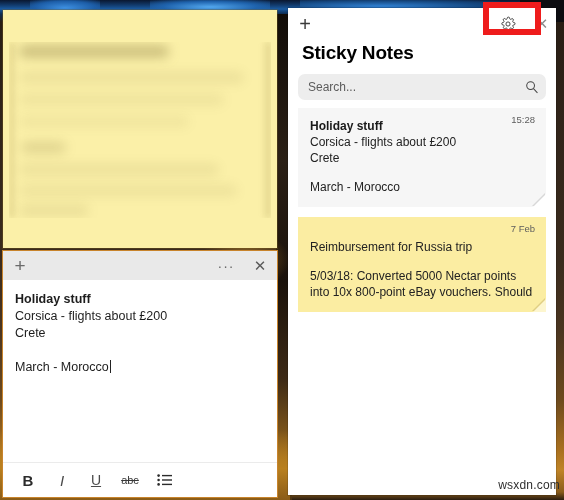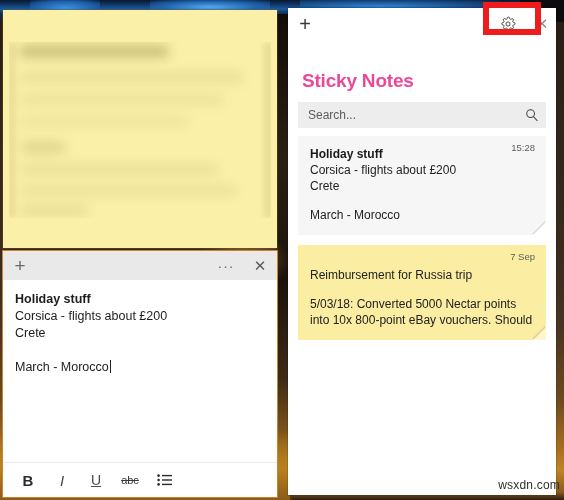--- a/index.html
+++ b/index.html
@@ -234,11 +234,10 @@
   #notes-panel .np-apptitle {
     font-size: 19px;
     font-weight: bold;
-    color: #ec4899;
+    color: #000000;
     padding: 2px 14px 10px 14px;
     flex: none;
     letter-spacing: -0.2px;
-    margin-top: 28px;
   }
   #notes-panel .np-search {
     margin: 0 10px 8px 10px;

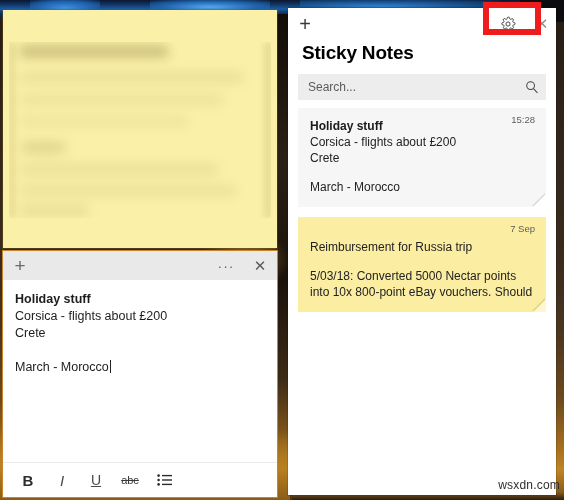--- a/index.html
+++ b/index.html
@@ -246,6 +246,7 @@
     display: flex;
     align-items: center;
     flex: none;
+    border-radius: 7px;
   }
   #notes-panel .np-search input {
     flex: 1;

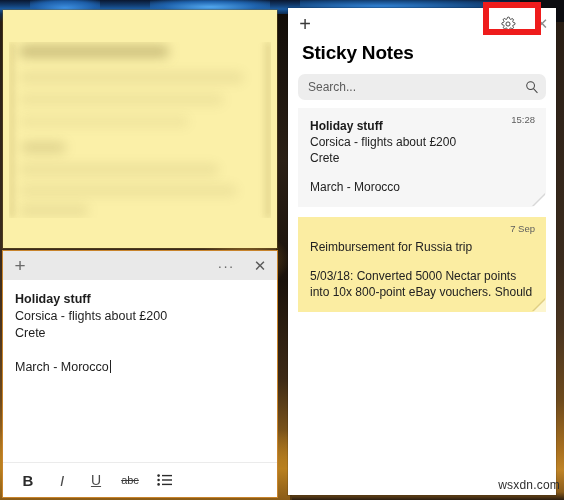--- a/index.html
+++ b/index.html
@@ -445,7 +445,7 @@
 
 
       <div class="note-card yellow-note tall-card">
-        <div class="nc-time">7 Sep</div>
+        <div class="nc-time">7 Feb</div>
         <div class="nc-line">Reimbursement for Russia trip</div>
         <div class="nc-blank"></div>
         <div class="nc-line">5/03/18: Converted 5000 Nectar points</div>

